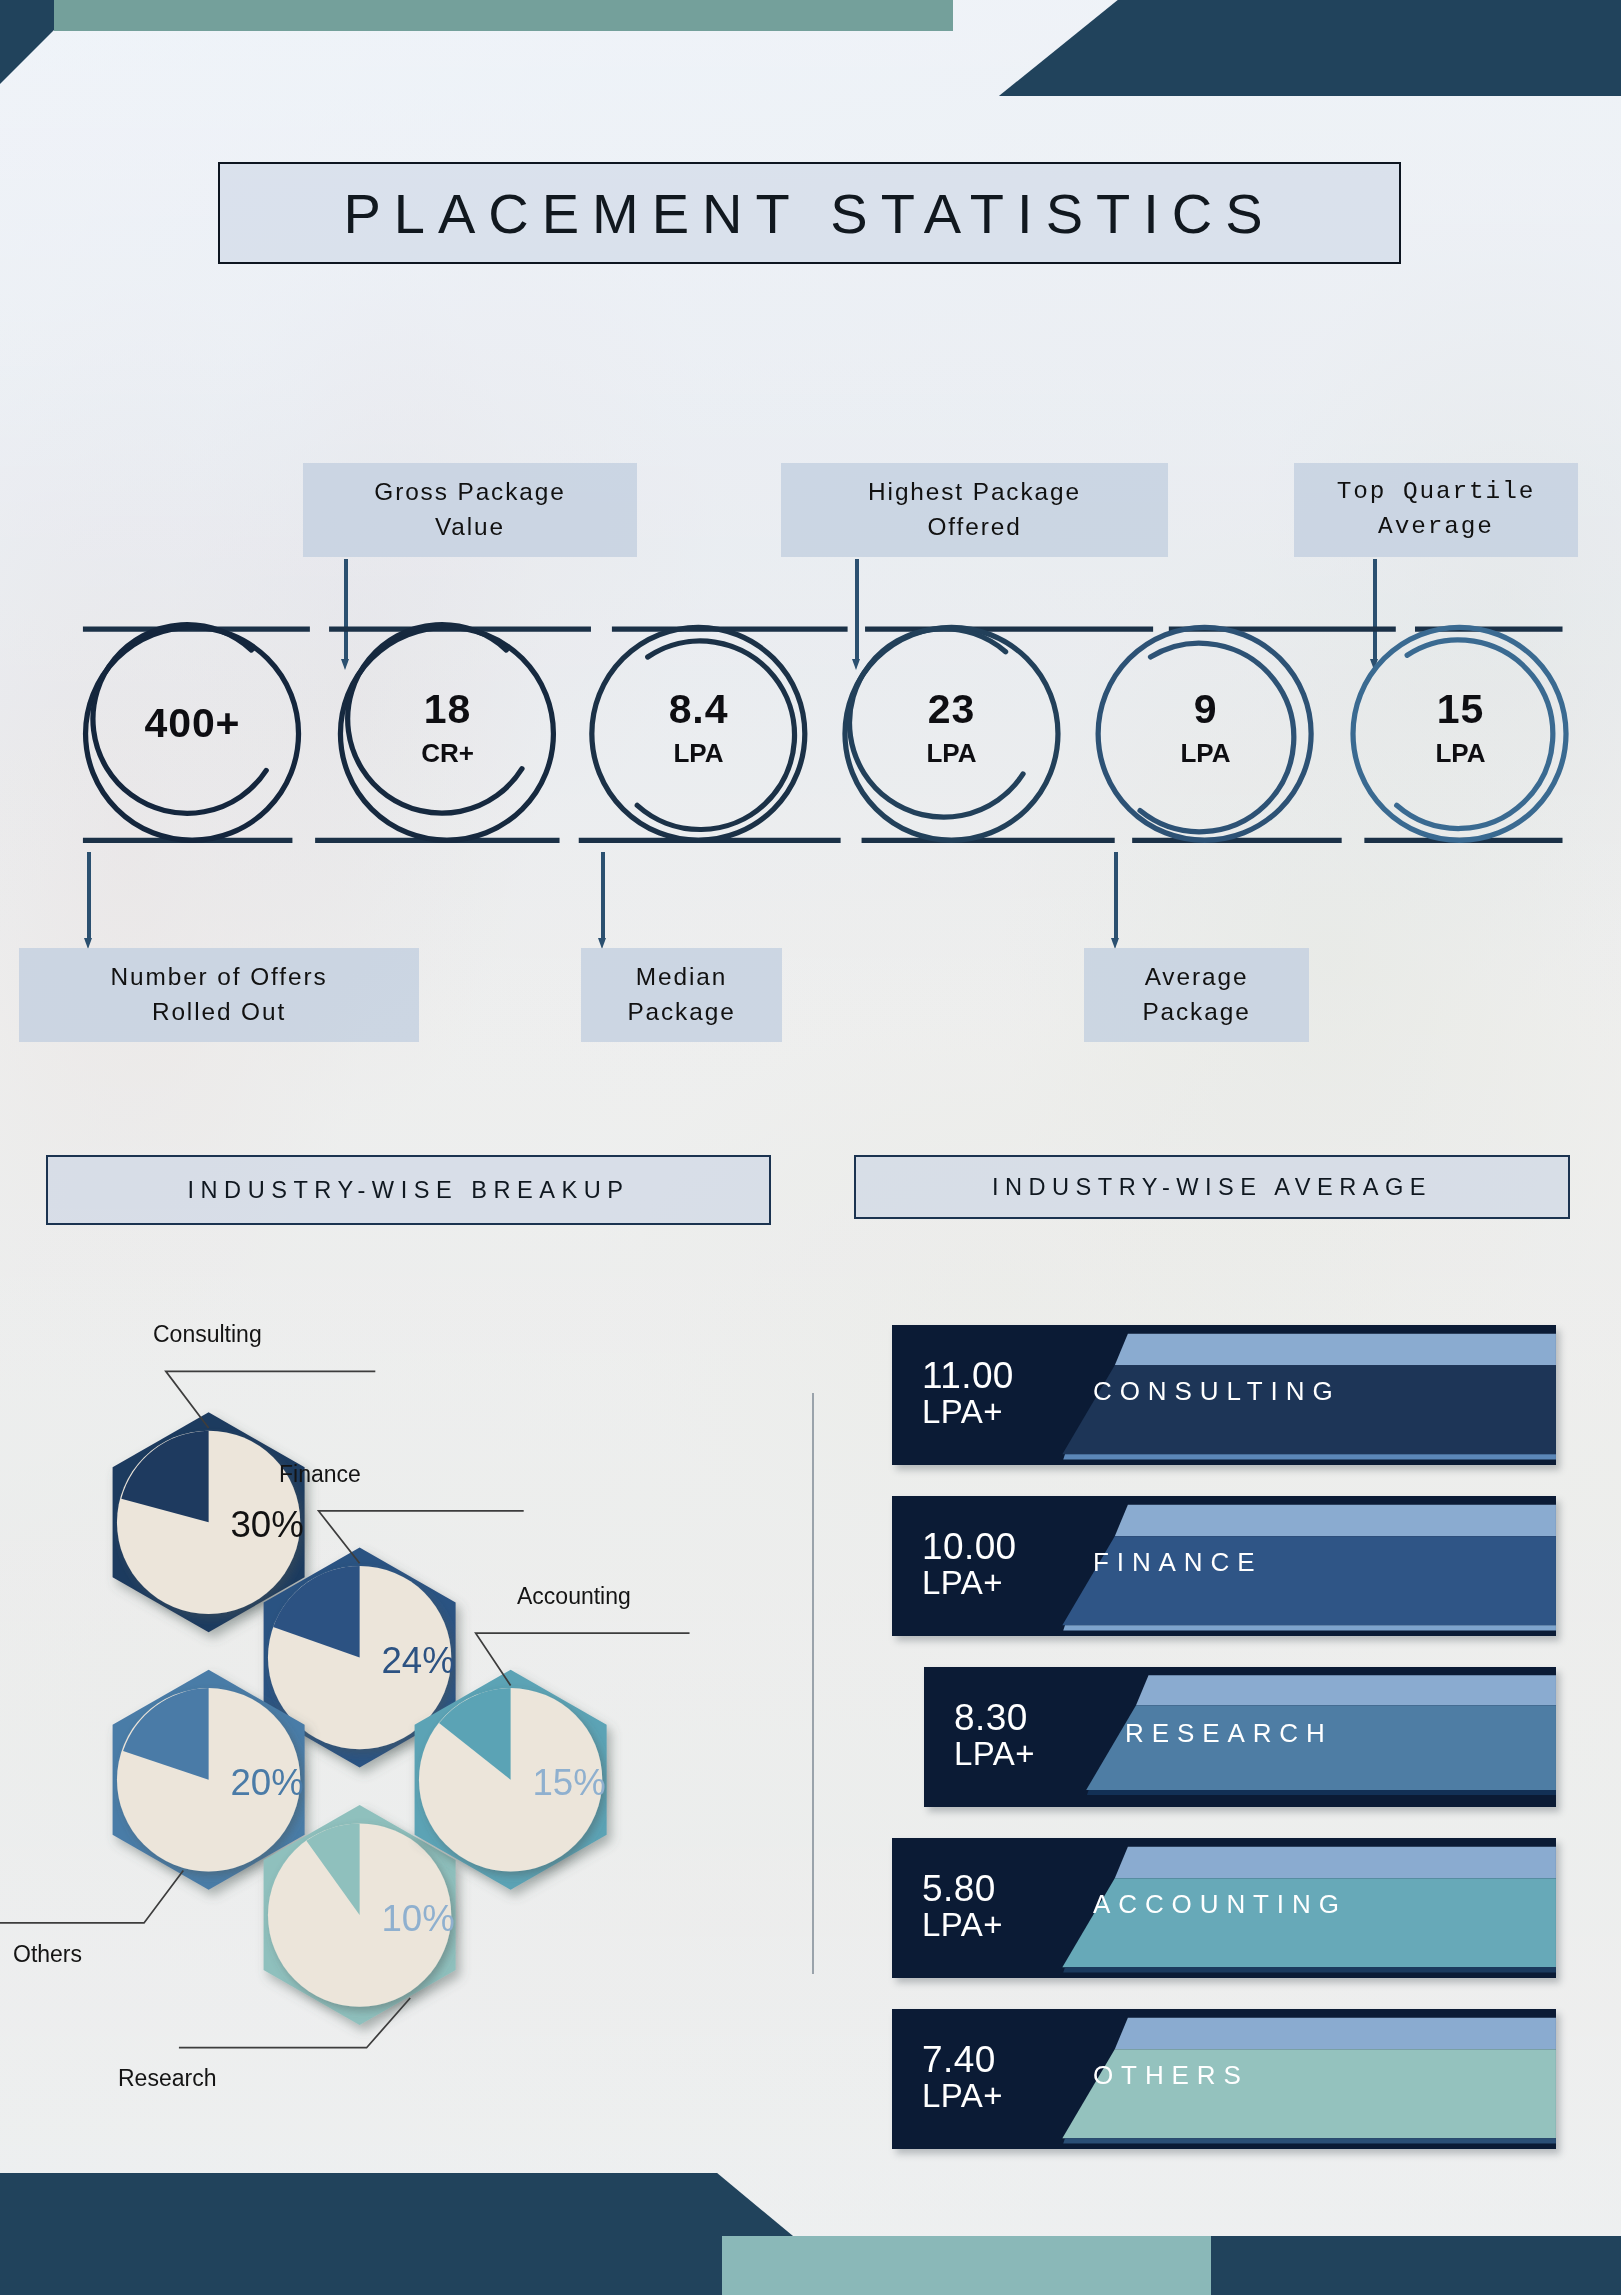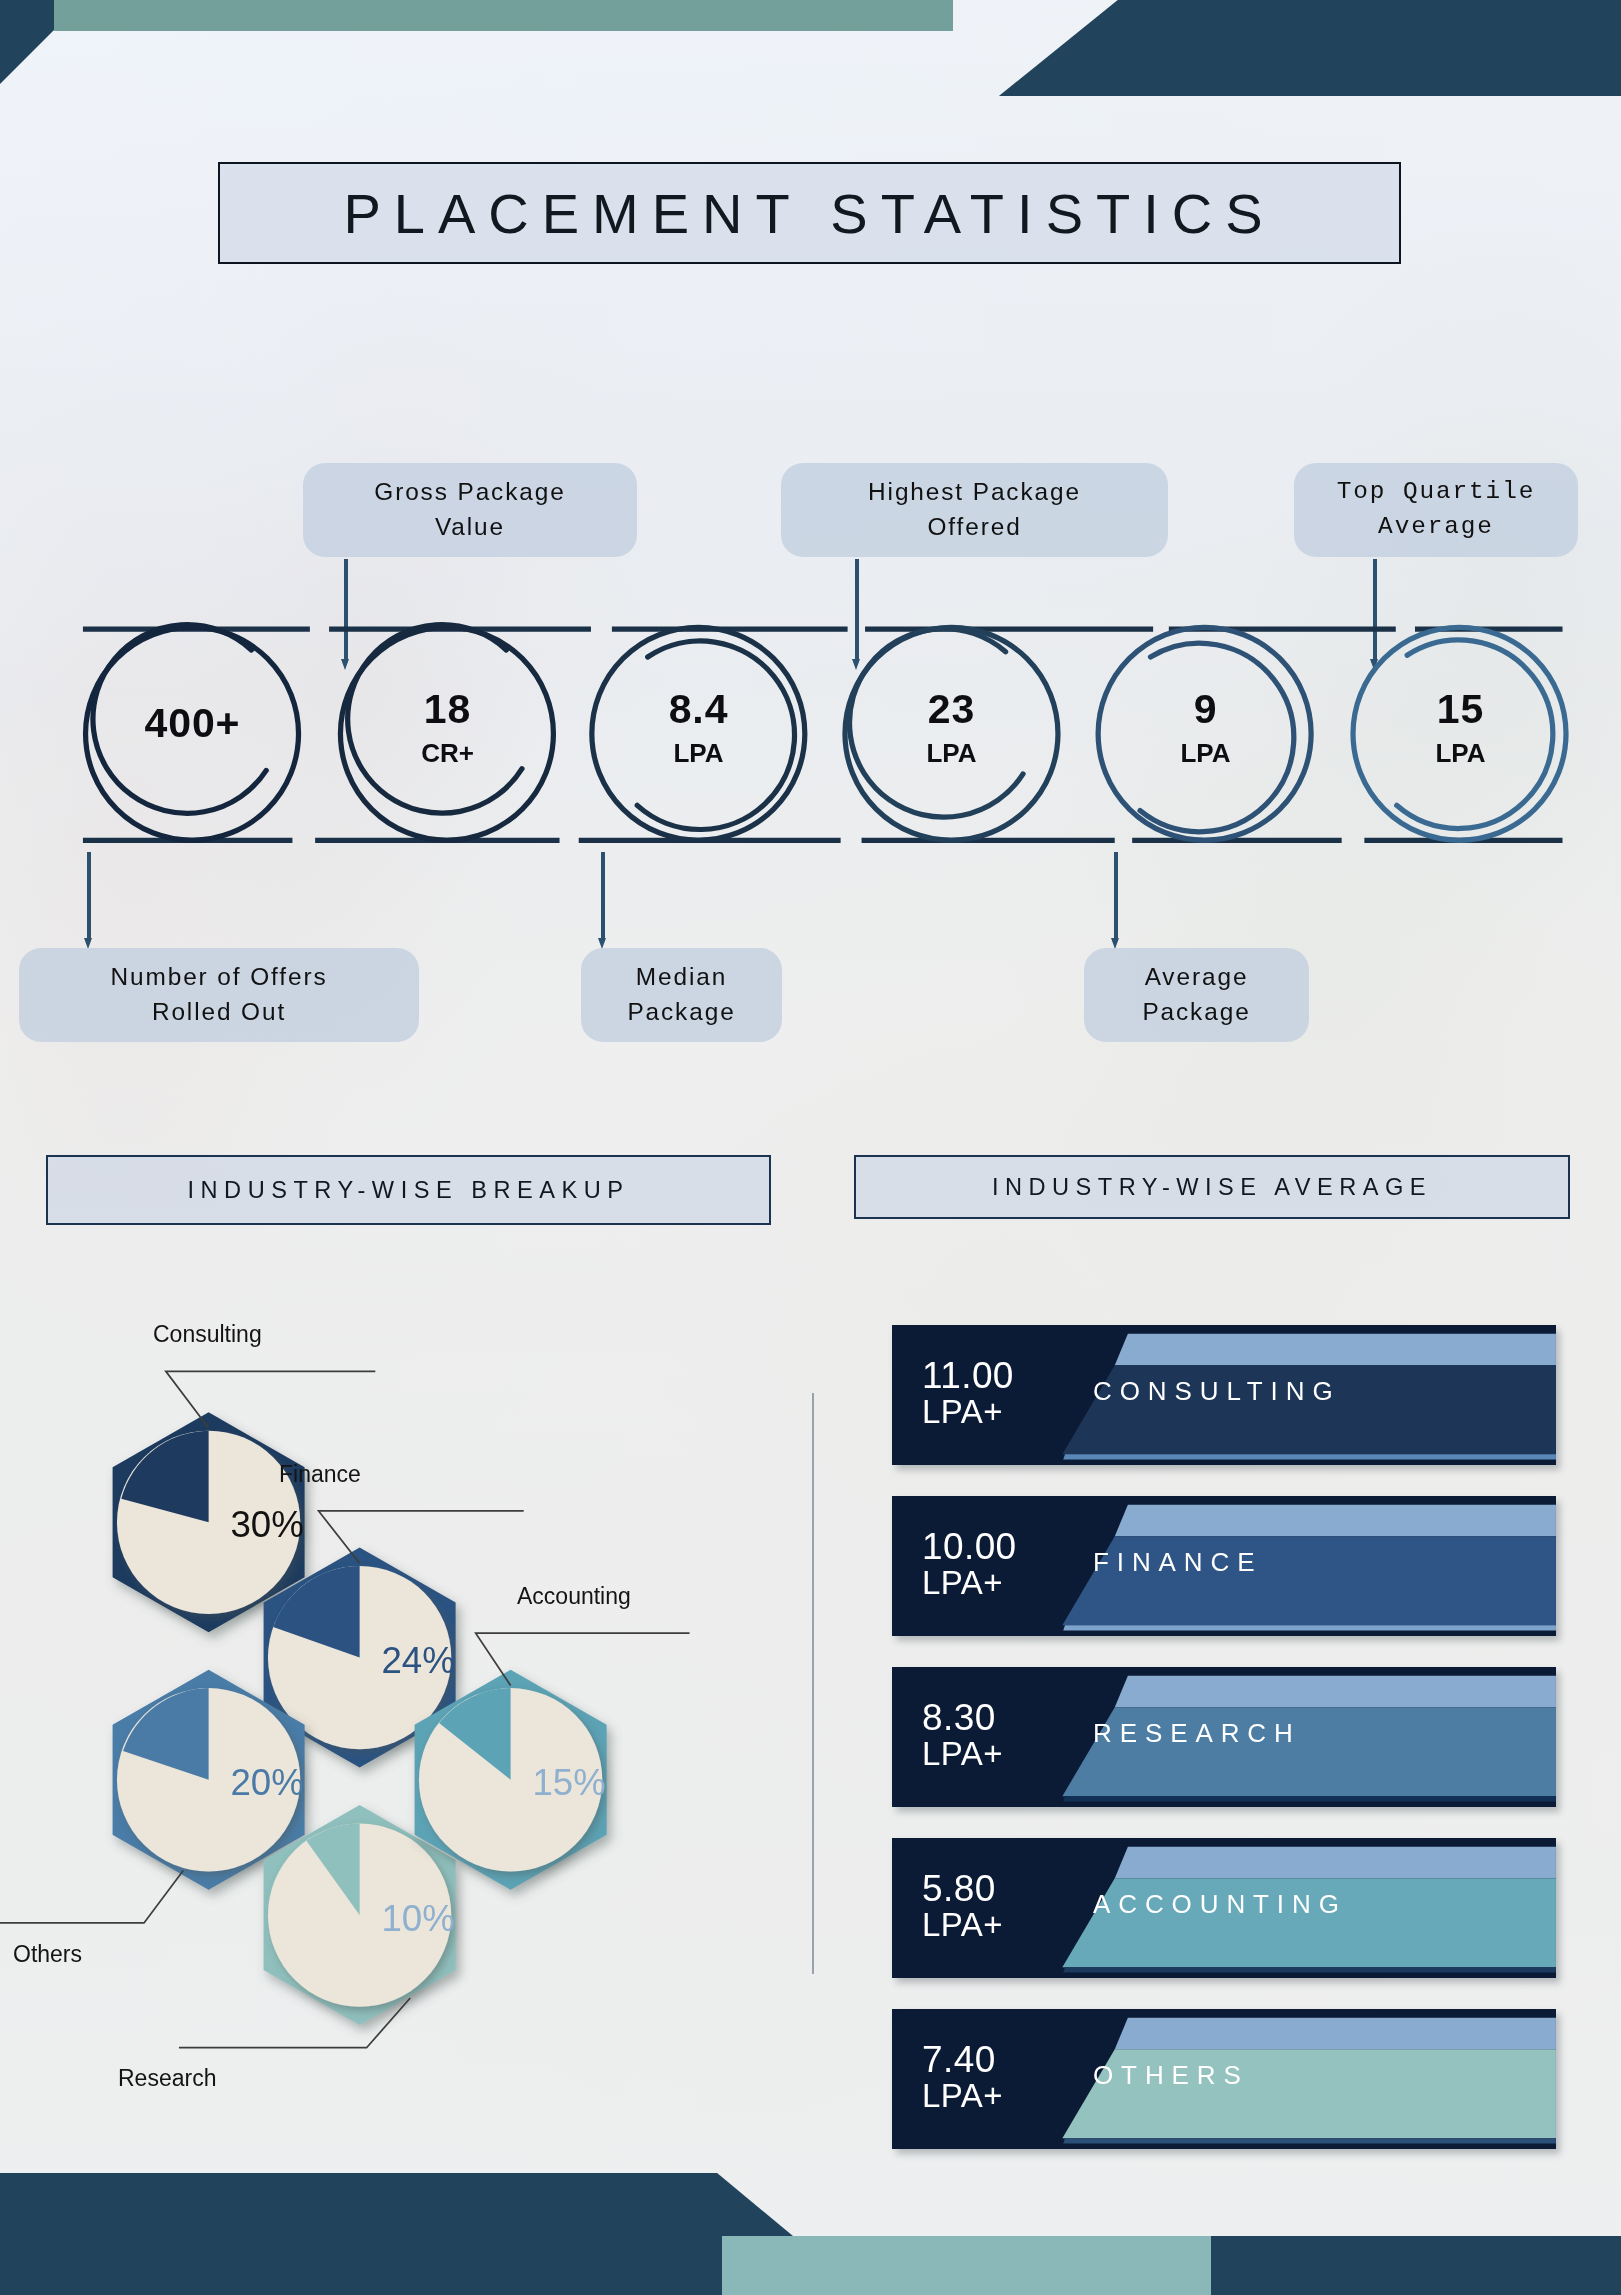--- a/index.html
+++ b/index.html
@@ -63,7 +63,7 @@
   .chip{
     position:absolute; background:rgba(195,207,224,0.80);
     color:#111; font-size:24.4px; line-height:1.42; text-align:center;
-    letter-spacing:1.9px; padding:12.2px 14px;border-radius:22px;
+    letter-spacing:1.9px; padding:12.2px 14px;
   }
   .lead{ position:absolute; width:3.5px; background:#2b5070; }
   .lead.up::after{ content:""; position:absolute; left:-2.6px; bottom:-10.5px;

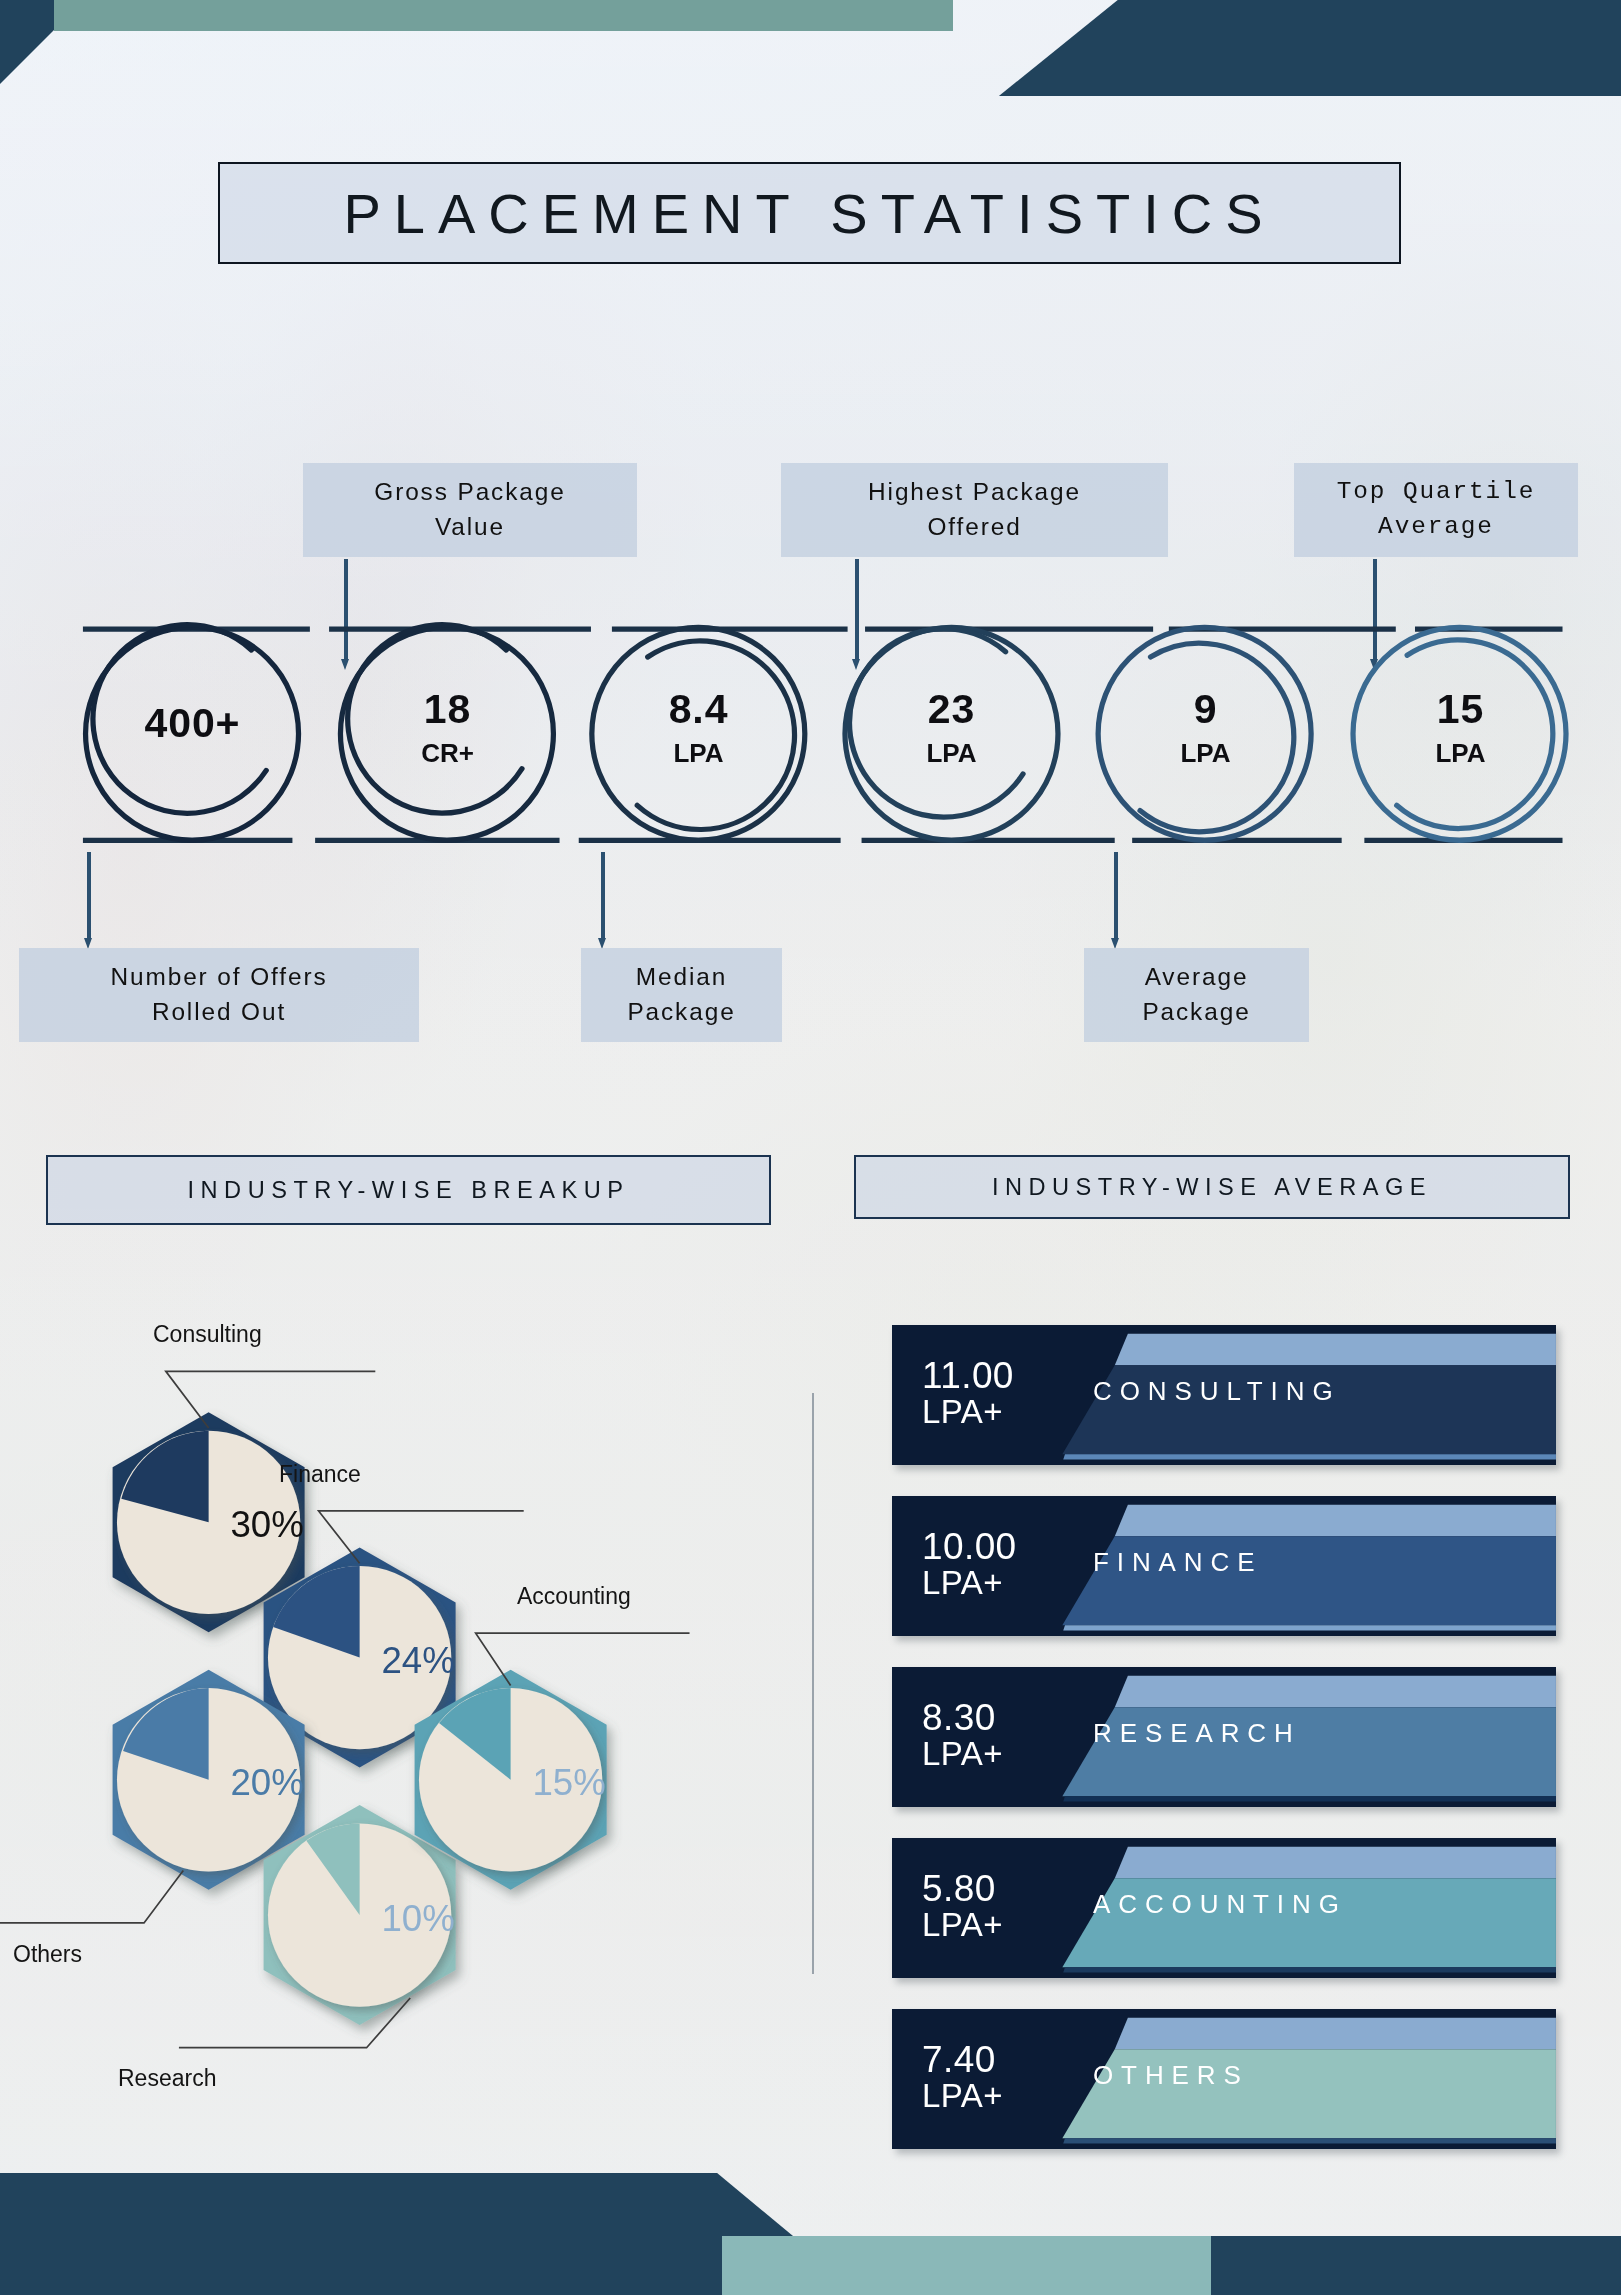--- a/index.html
+++ b/index.html
@@ -302,7 +302,7 @@
     <span class="bar-name">FINANCE</span>
   </div>
 
-  <div class="bar" style="margin-top:31px;">
+  <div class="bar" style="margin-top:31px;margin-left:32px;">
     <div class="bar-shadow"></div>
     <div class="bar-base"></div>
     <svg class="bar-fill" viewBox="0 0 760 160" preserveAspectRatio="none">

